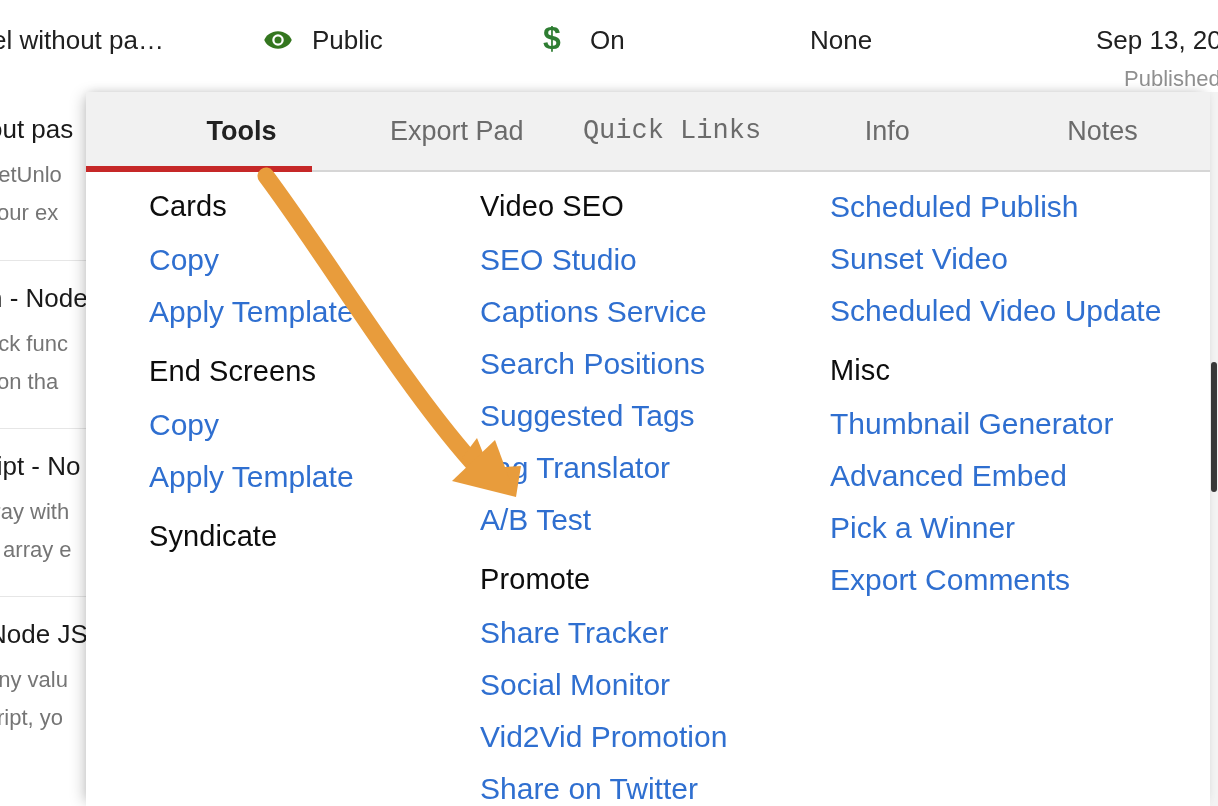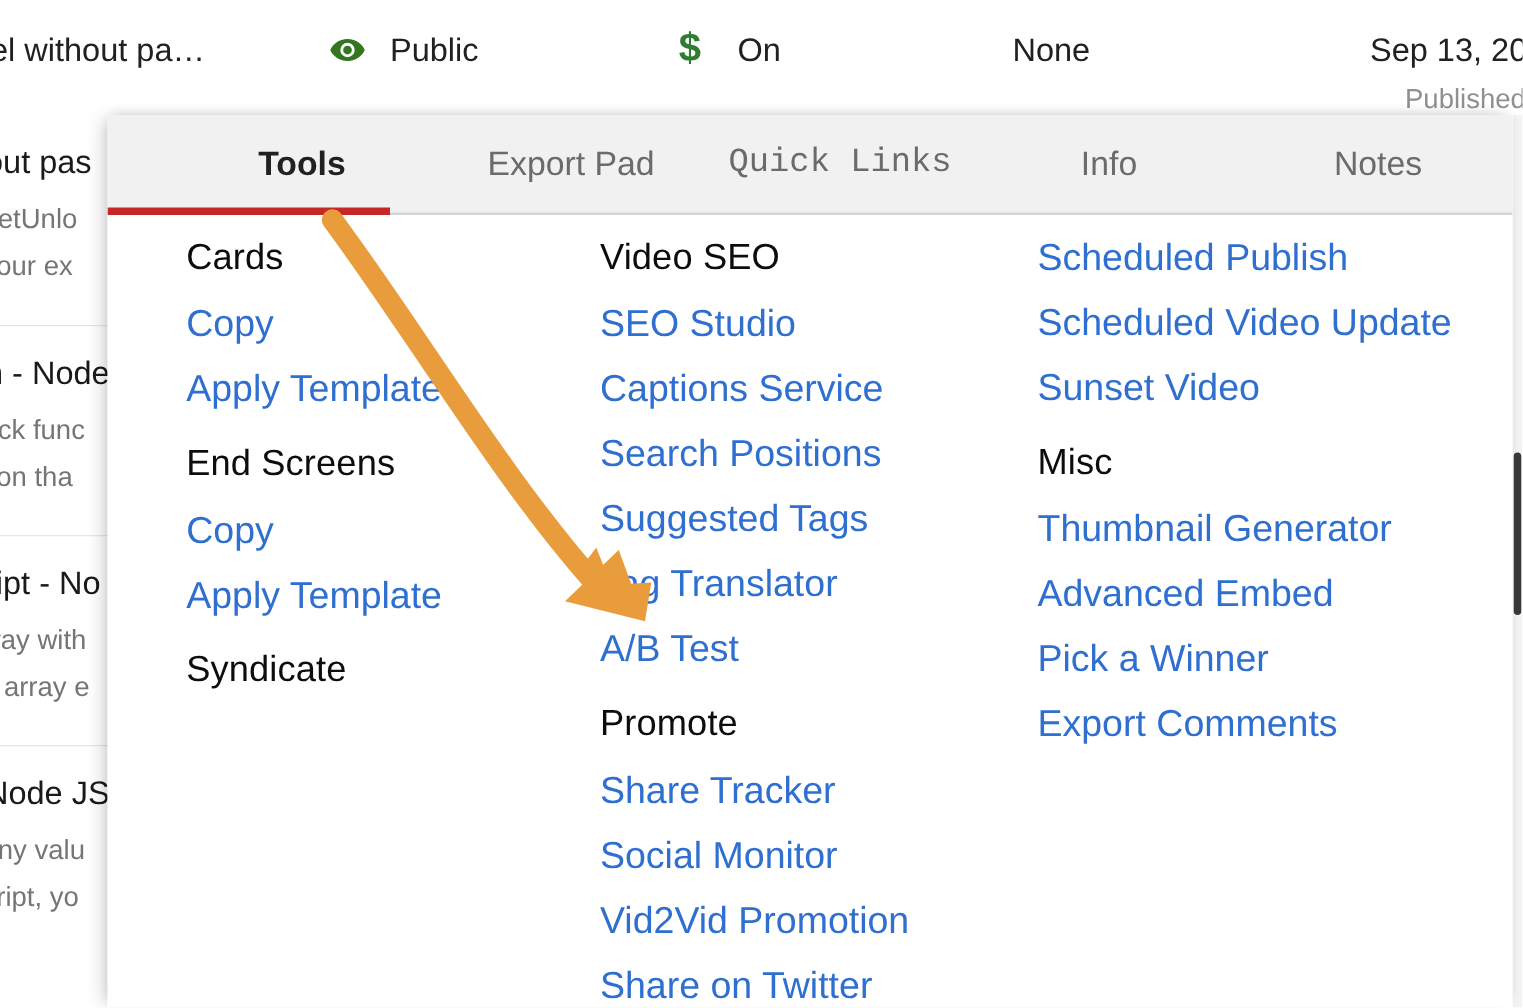--- a/index.html
+++ b/index.html
@@ -338,8 +338,8 @@
     <div class="col col-3">
       <div class="group">
         <a class="link">Scheduled Publish</a>
+        <a class="link">Sunset Video</a>
         <a class="link">Scheduled Video Update</a>
-        <a class="link">Sunset Video</a>
       </div>
       <div class="group spaced-top">
         <div class="group-title">Misc</div>

